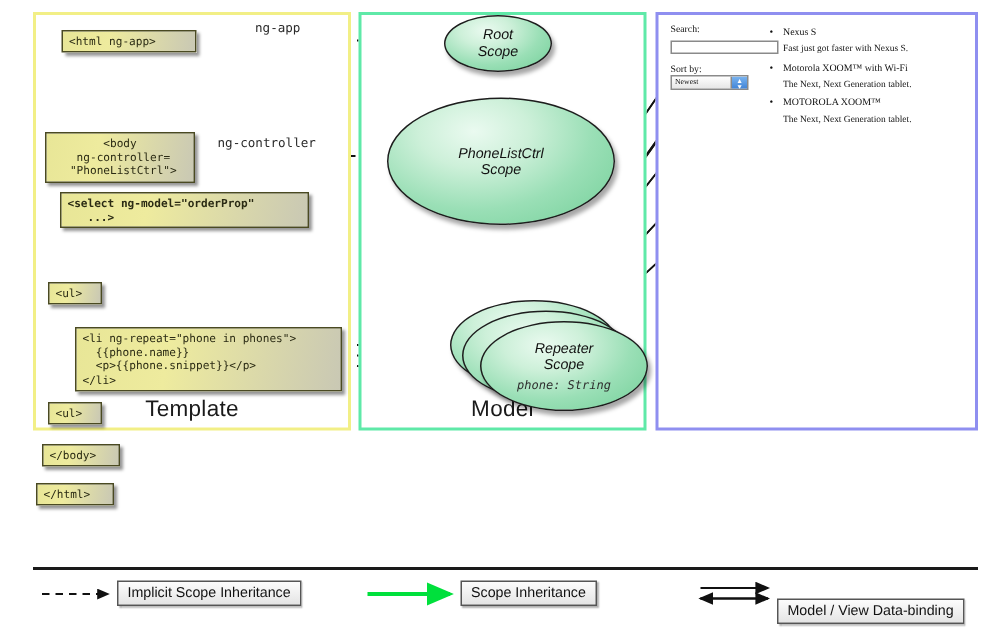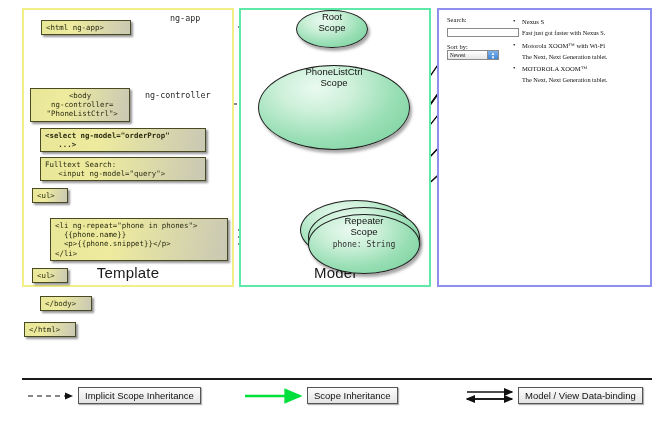--- a/index.html
+++ b/index.html
@@ -66,7 +66,9 @@
     display: flex;
     flex-direction: column;
     align-items: center;
+    justify-content: center;
     text-align: center;
+    font-style: italic;
   }
   .ellipse .etitle {
     font-family: "Liberation Sans", sans-serif;

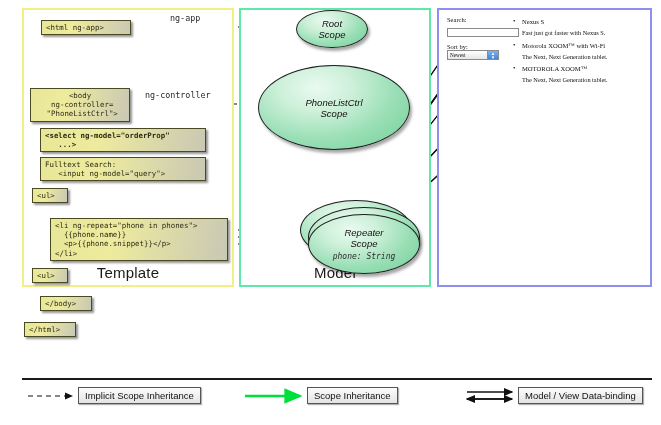--- a/index.html
+++ b/index.html
@@ -266,8 +266,6 @@
   <div class="codebox bold" style="left:40px; top:128px; width:166px;">&lt;select ng-model="orderProp"
    ...&gt;</div>
 
-  <div class="codebox" style="left:40px; top:157px; width:166px;">Fulltext Search:
-   &lt;input ng-model="query"&gt;</div>
 
   <div class="codebox" style="left:32px; top:188px; width:36px;">&lt;ul&gt;</div>
 

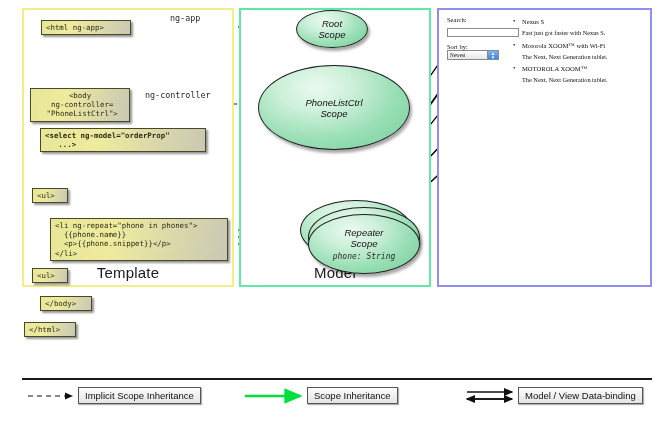--- a/index.html
+++ b/index.html
@@ -304,7 +304,7 @@
 
   <div class="ellipse" style="left:300px; top:200px; width:112px; height:60px; z-index:1;"></div>
   <div class="ellipse" style="left:308px; top:207px; width:112px; height:60px; z-index:2;"></div>
-  <div class="ellipse" style="left:308px; top:214px; width:112px; height:60px; z-index:3;">
+  <div class="ellipse" style="left:320px; top:214px; width:112px; height:60px; z-index:3;">
     <div class="etitle">
       <div>Repeater</div>
       <div>Scope</div>

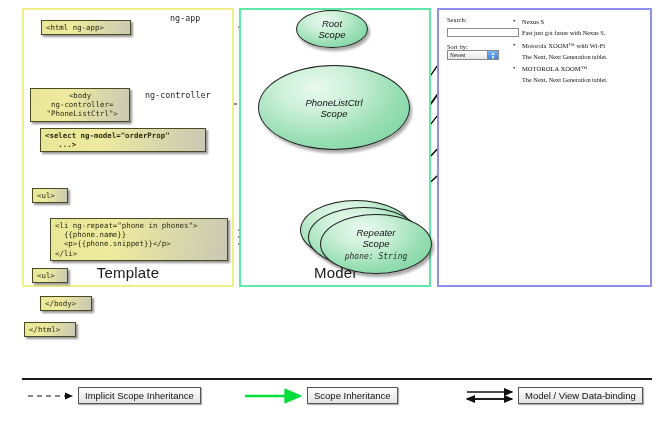--- a/index.html
+++ b/index.html
@@ -276,7 +276,7 @@
 
   <div class="codebox" style="left:32px; top:268px; width:36px;">&lt;ul&gt;</div>
 
-  <div class="codebox" style="left:28px; top:296px; width:52px;margin-left:12px;">&lt;/body&gt;</div>
+  <div class="codebox" style="left:28px; top:296px; width:52px;">&lt;/body&gt;</div>
 
   <div class="codebox" style="left:24px; top:322px; width:52px;">&lt;/html&gt;</div>
 

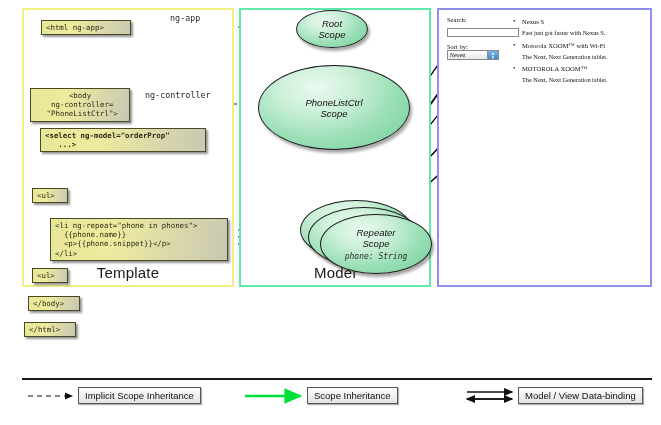--- a/index.html
+++ b/index.html
@@ -348,7 +348,7 @@
 
   <div class="legend-box" style="left:307px; top:387px;">Scope Inheritance</div>
 
-  <div class="legend-box" style="left:518px; top:387px;">Model / View Data-binding</div>
+  <div class="legend-box" style="left:518px; top:399px;">Model / View Data-binding</div>
 
 </div>
 

